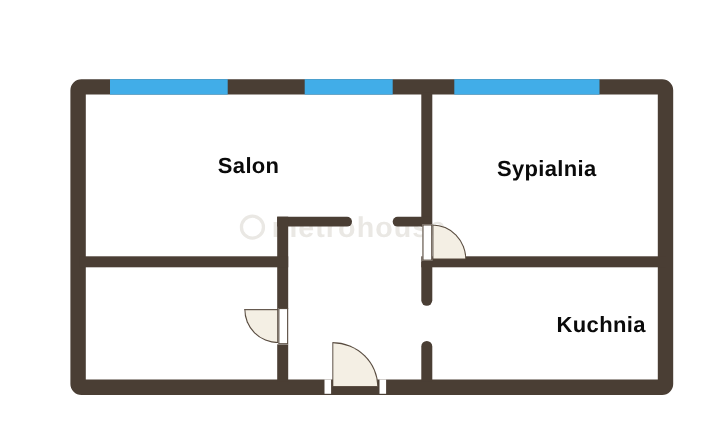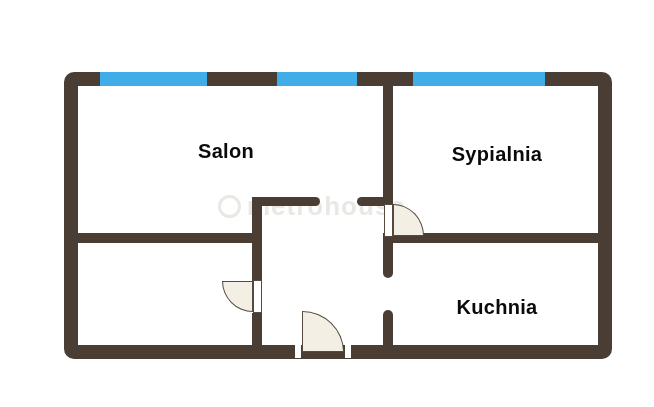--- a/index.html
+++ b/index.html
@@ -42,7 +42,7 @@
   .lbl-salon{left:136px;top:140px;}
   .lbl-sypialnia{left:407px;top:143px;}
   .lbl-lazienka{left:75px;top:276px;}
-  .lbl-kuchnia{left:407px;top:296px;}
+  .lbl-kuchnia{left:407px;top:285px;text-align:right;}
   .watermark{position:absolute;left:218px;top:191px;display:flex;align-items:center;
              gap:6px;color:var(--watermark);z-index:1;}
   .watermark .ring{width:17px;height:17px;border:3px solid var(--watermark);

